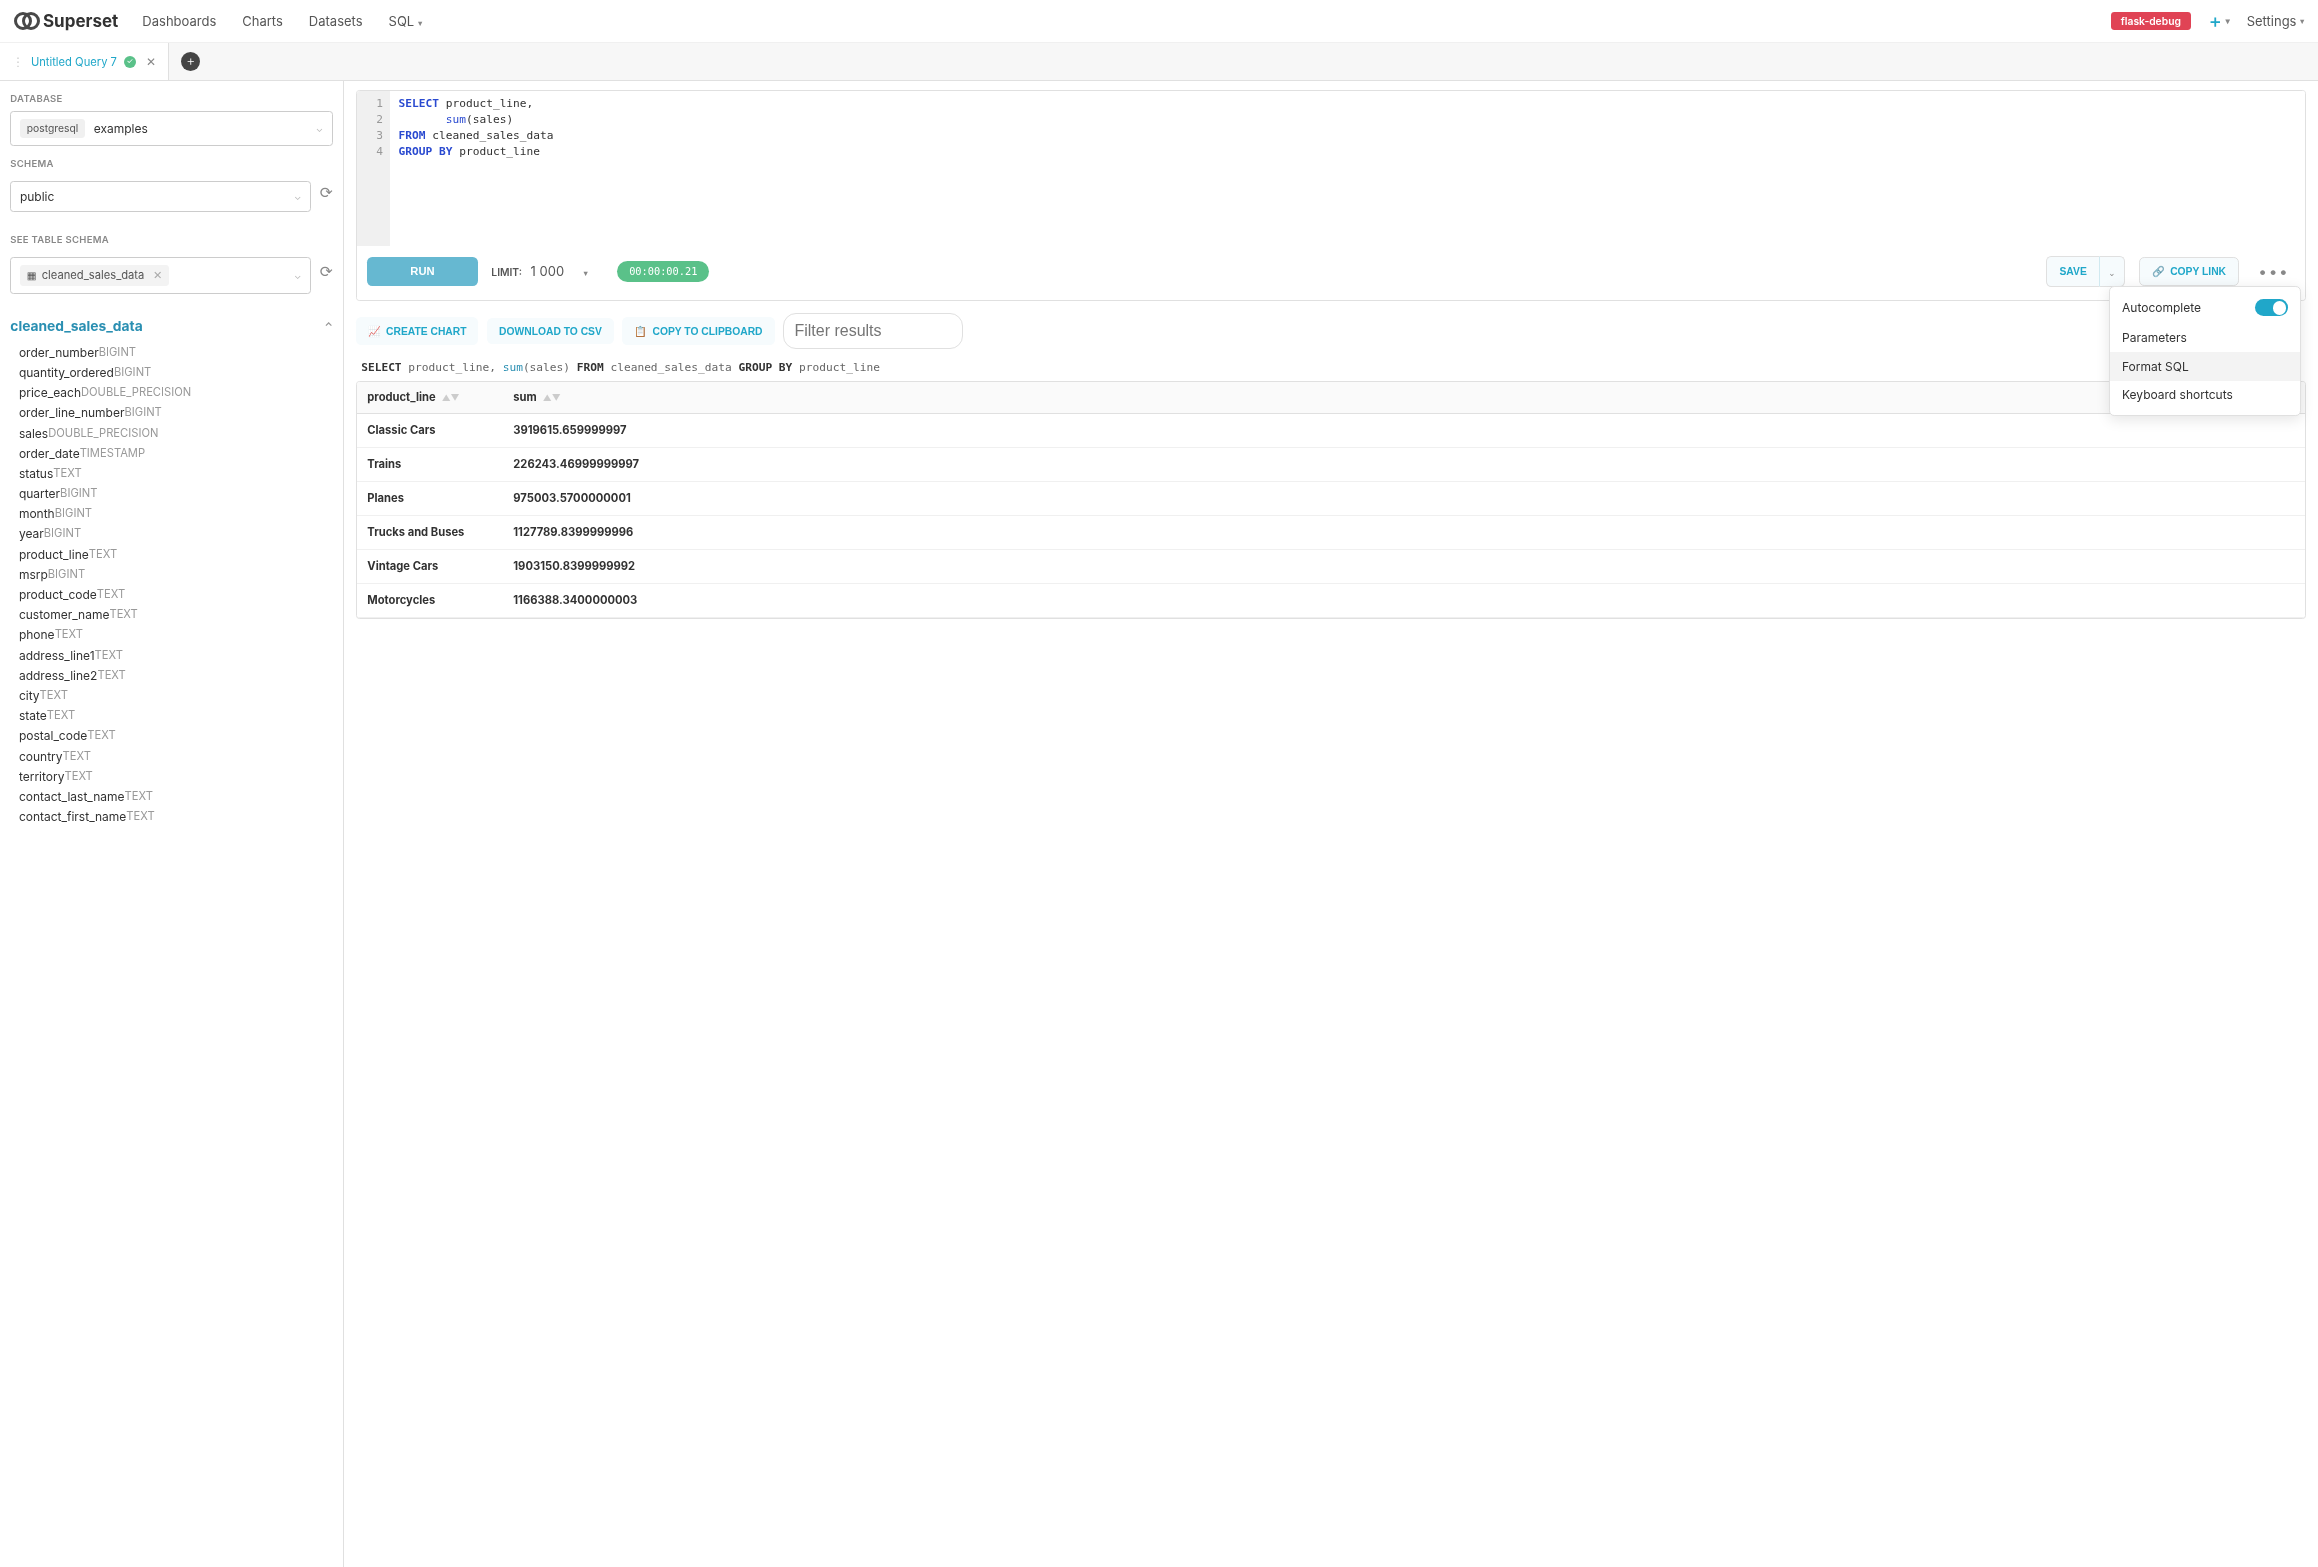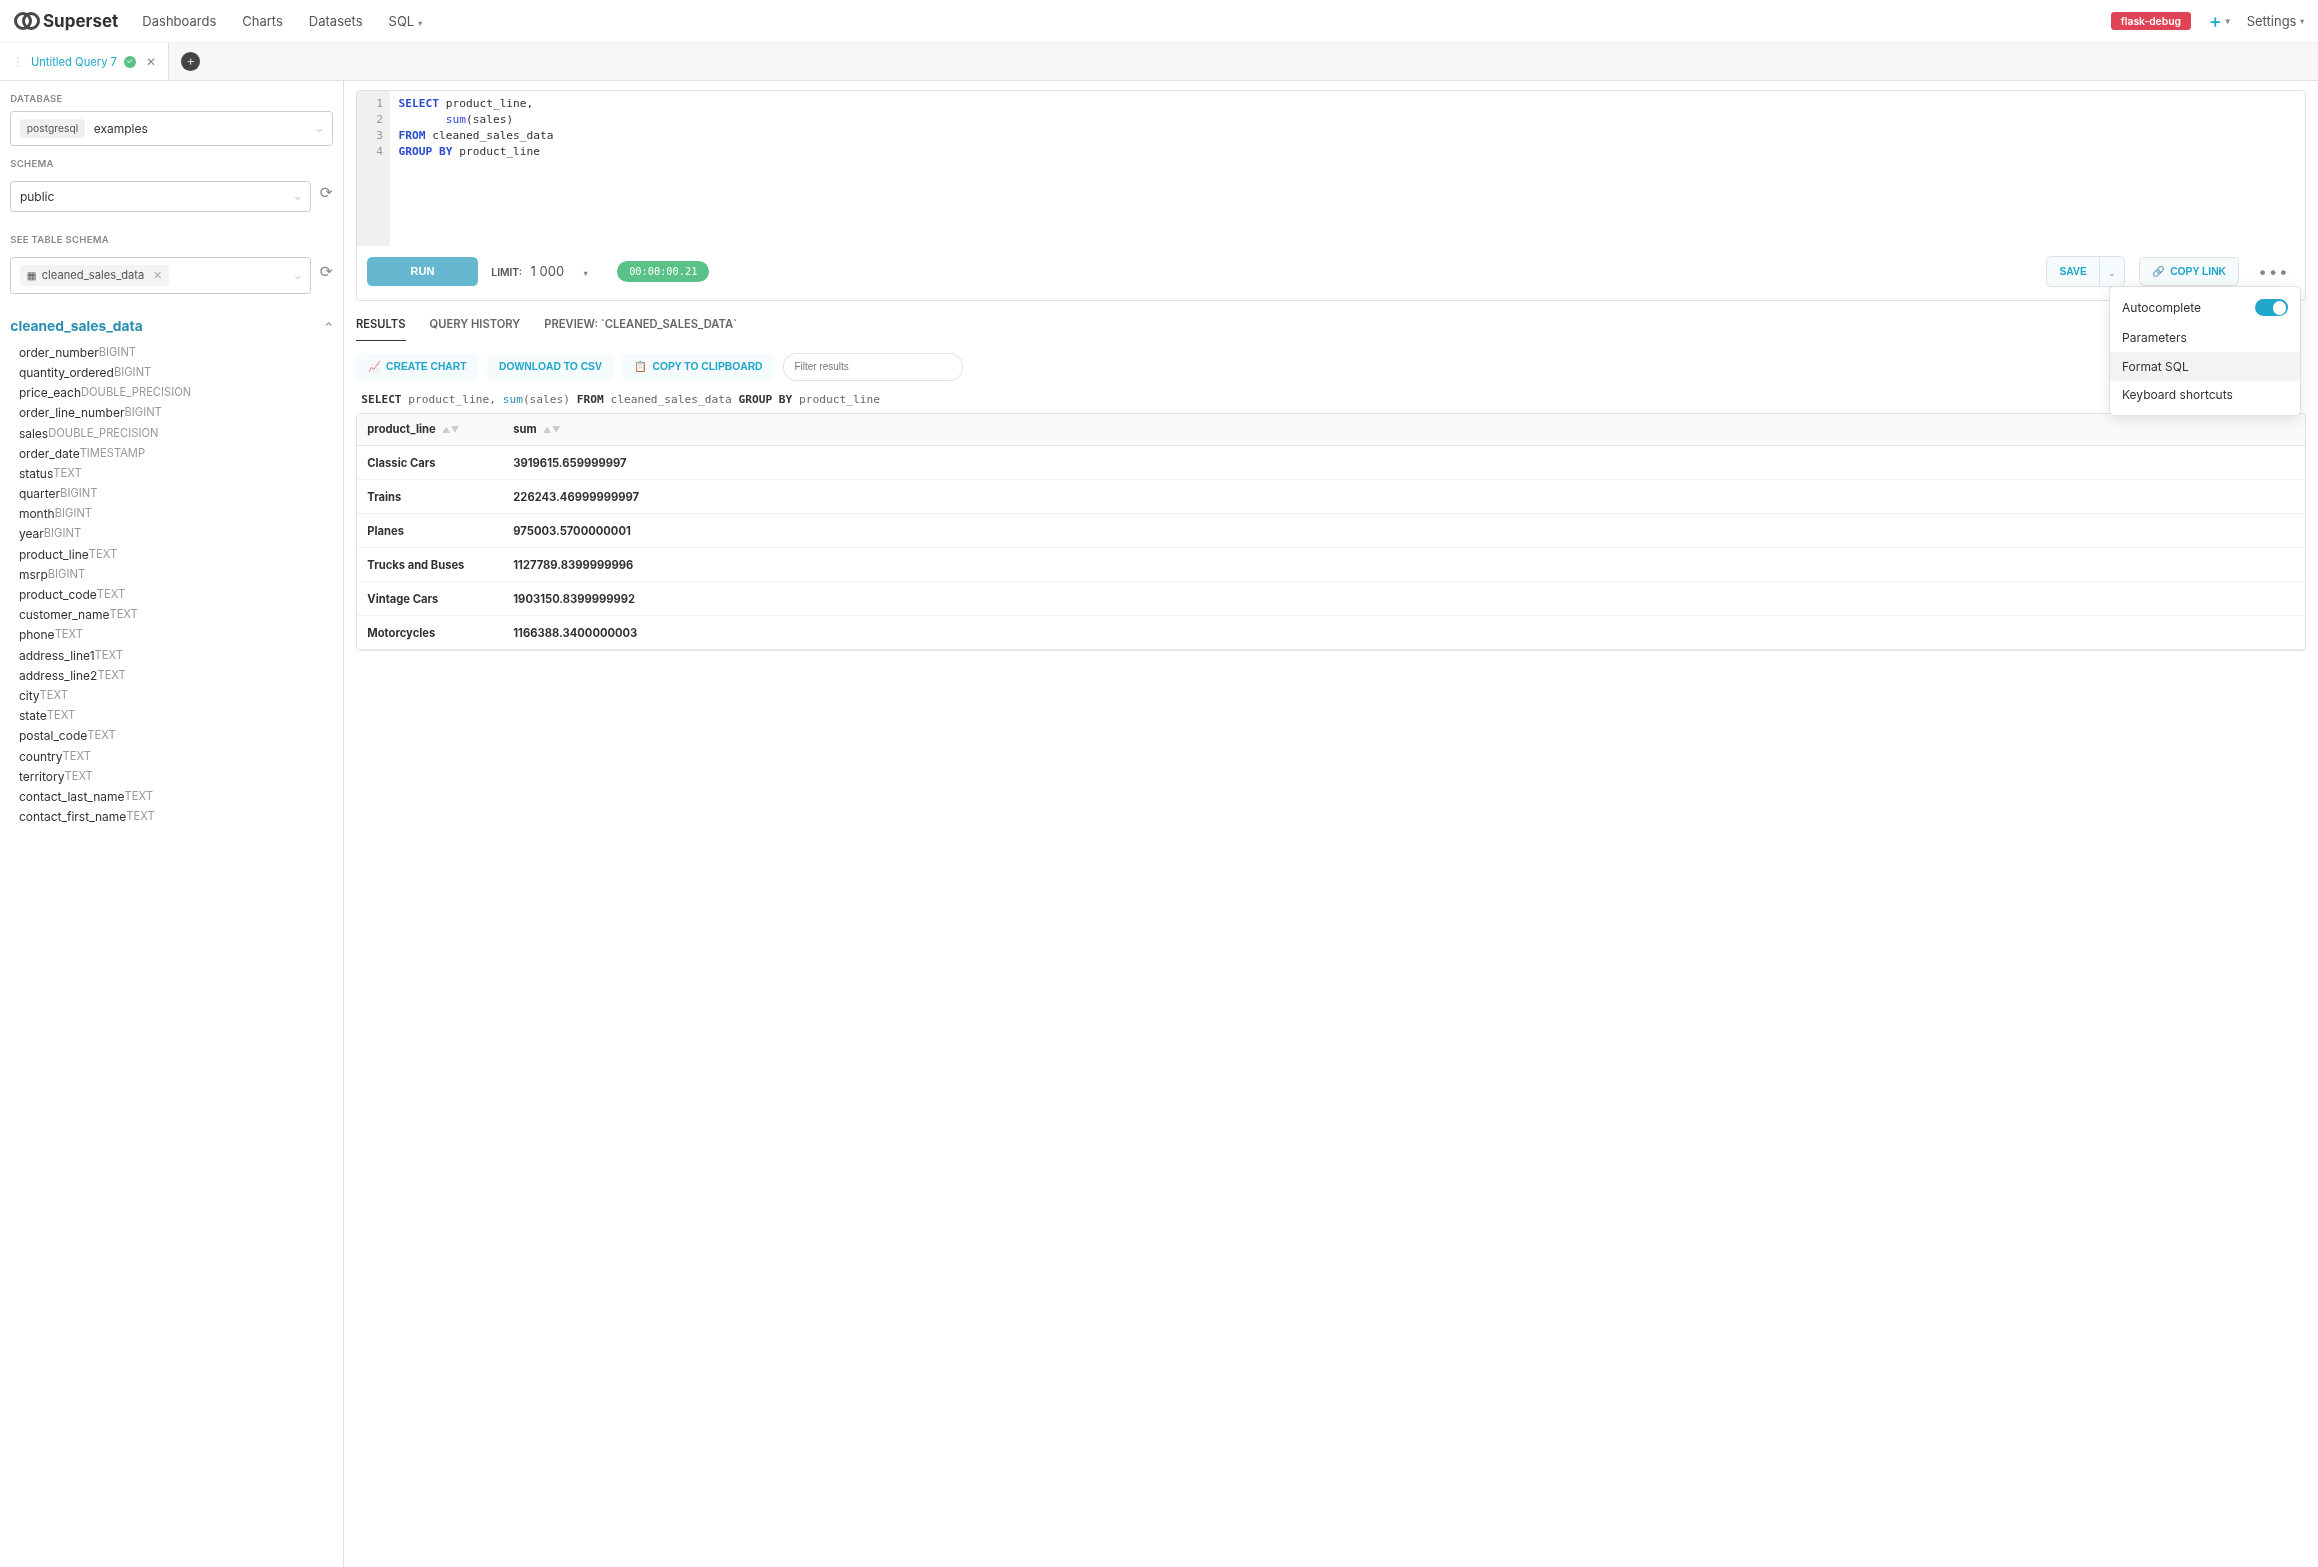--- a/index.html
+++ b/index.html
@@ -602,11 +602,6 @@
       </div>
     </div>
 
-    <div class="results-tabs">
-      <div class="results-tab active">RESULTS</div>
-      <div class="results-tab">QUERY HISTORY</div>
-      <div class="results-tab">PREVIEW: `CLEANED_SALES_DATA`</div>
-    </div>
 
     <div class="results-toolbar">
       <button class="btn-light">

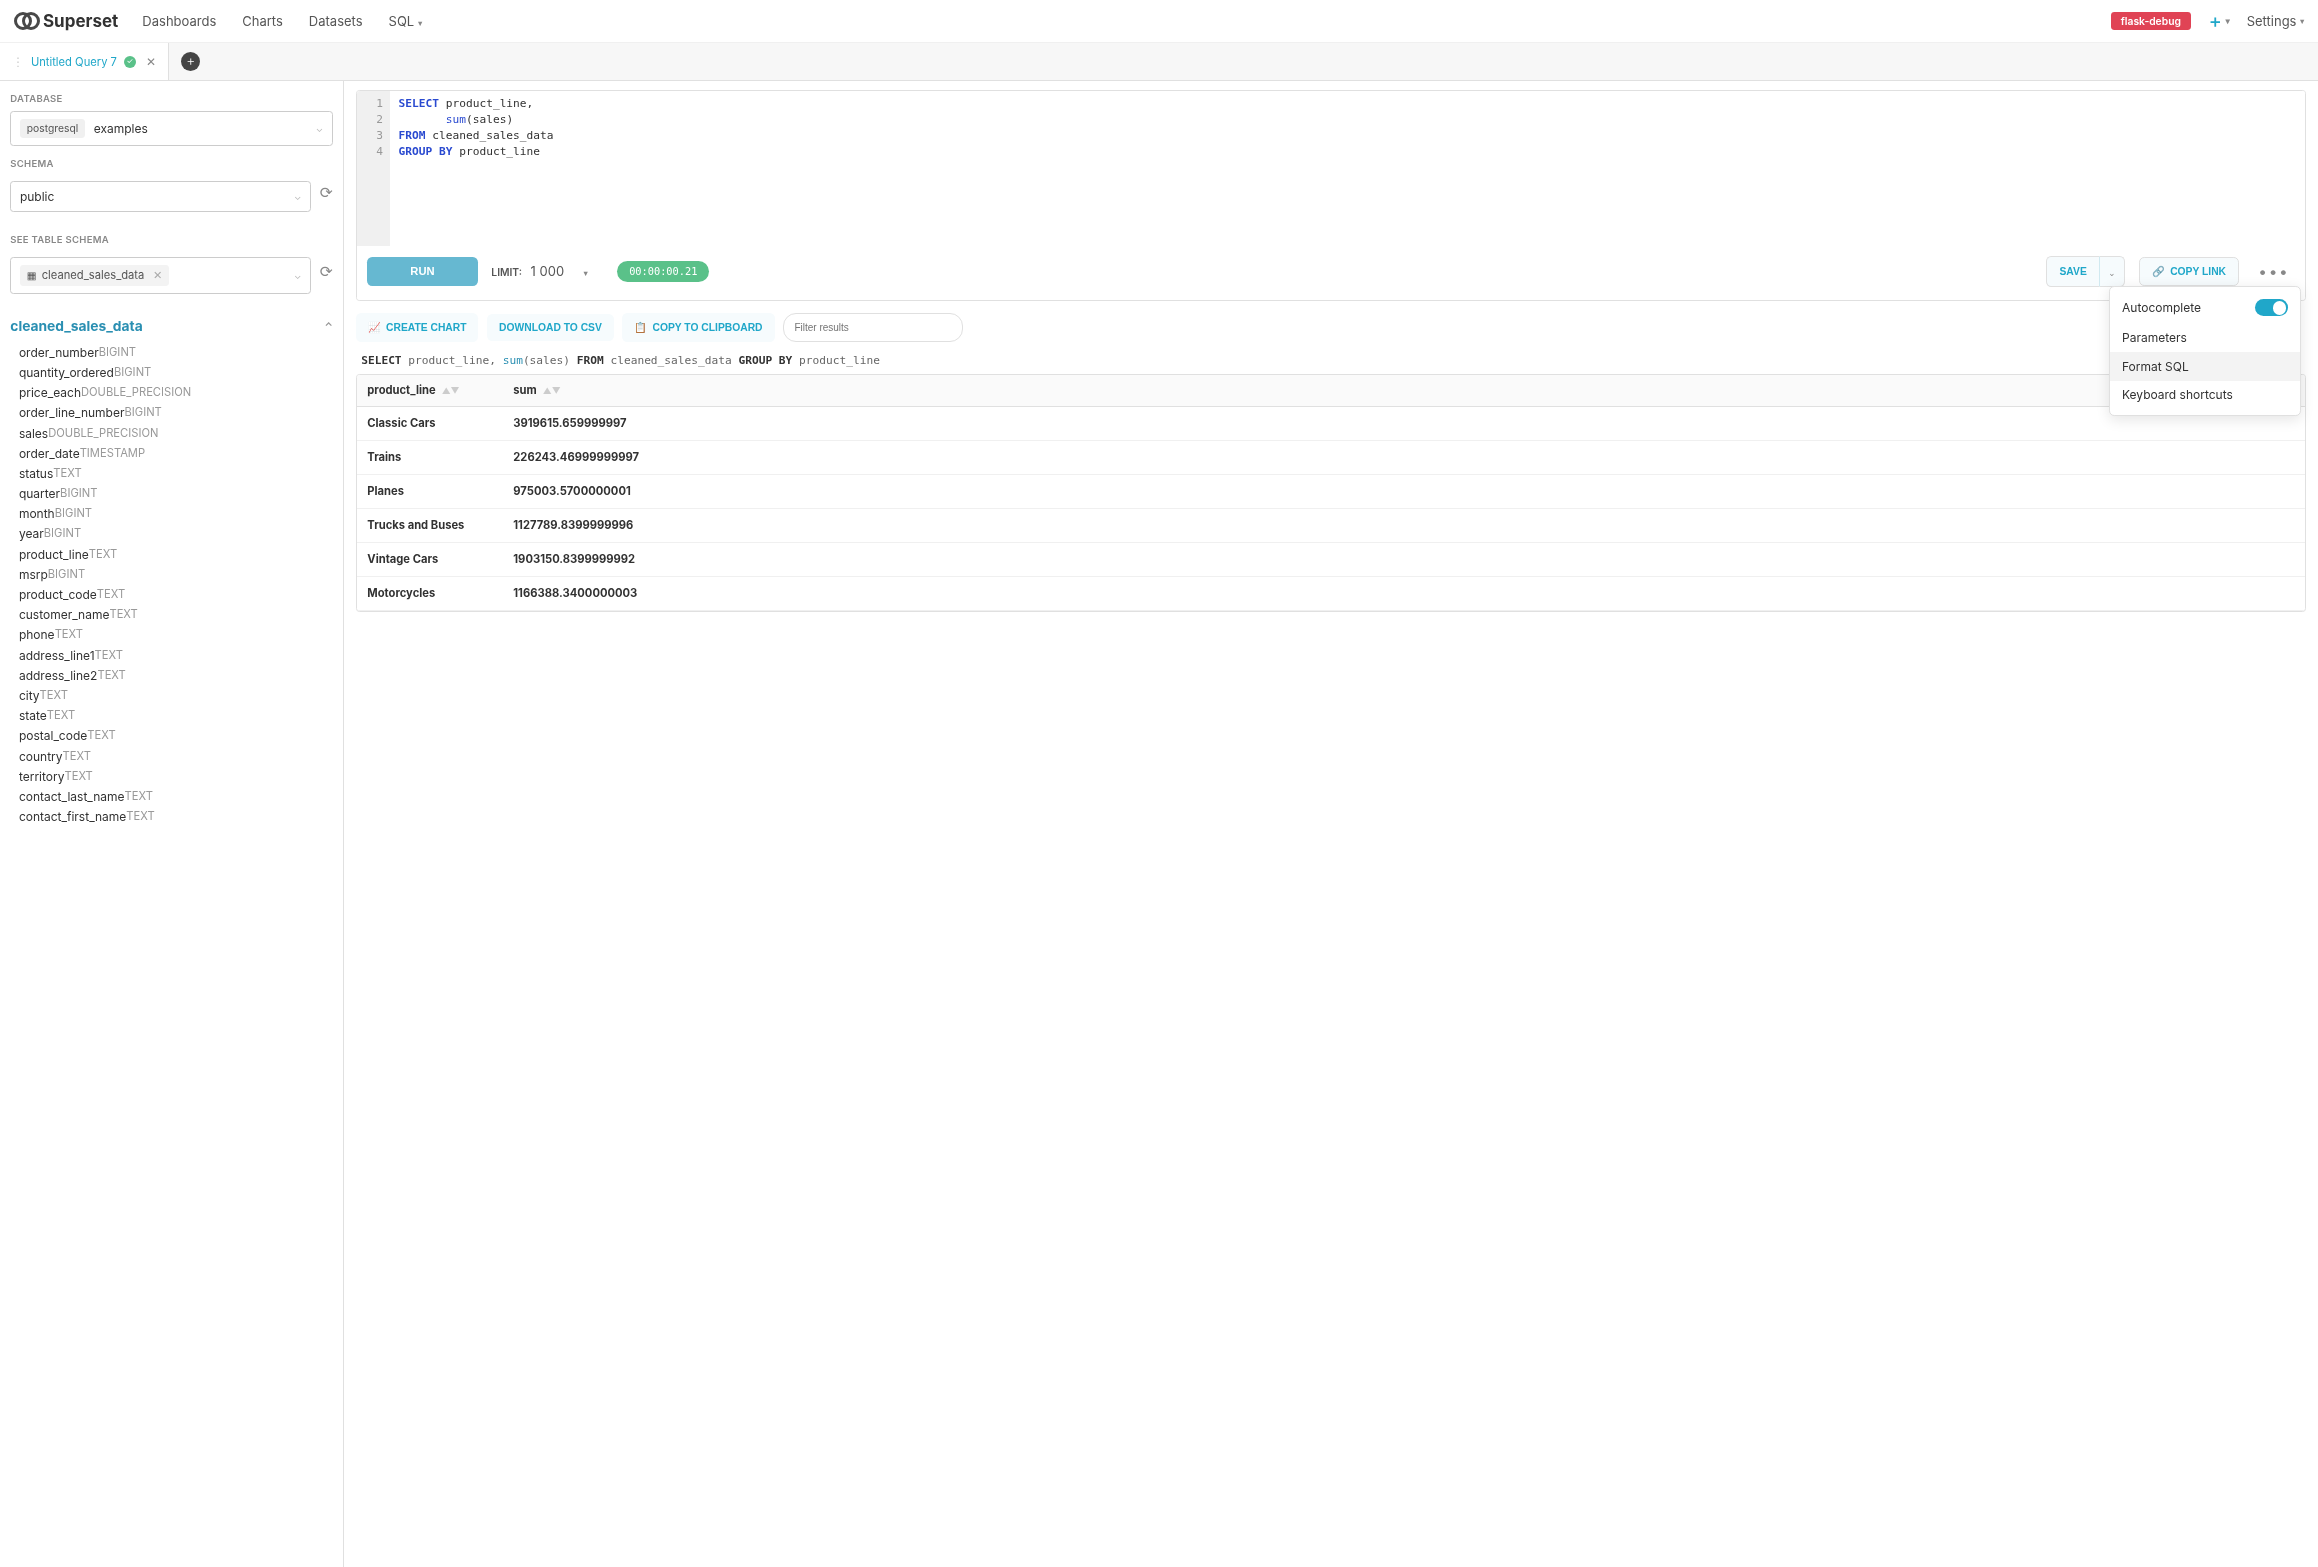--- a/index.html
+++ b/index.html
@@ -342,7 +342,7 @@
     border: 0.9px solid var(--border);
     border-radius: 13px;
     padding: 7.7px 10.3px;
-    font-size: 10px;
+    font-size: 16px;
     max-width: 180px;
   }
 

